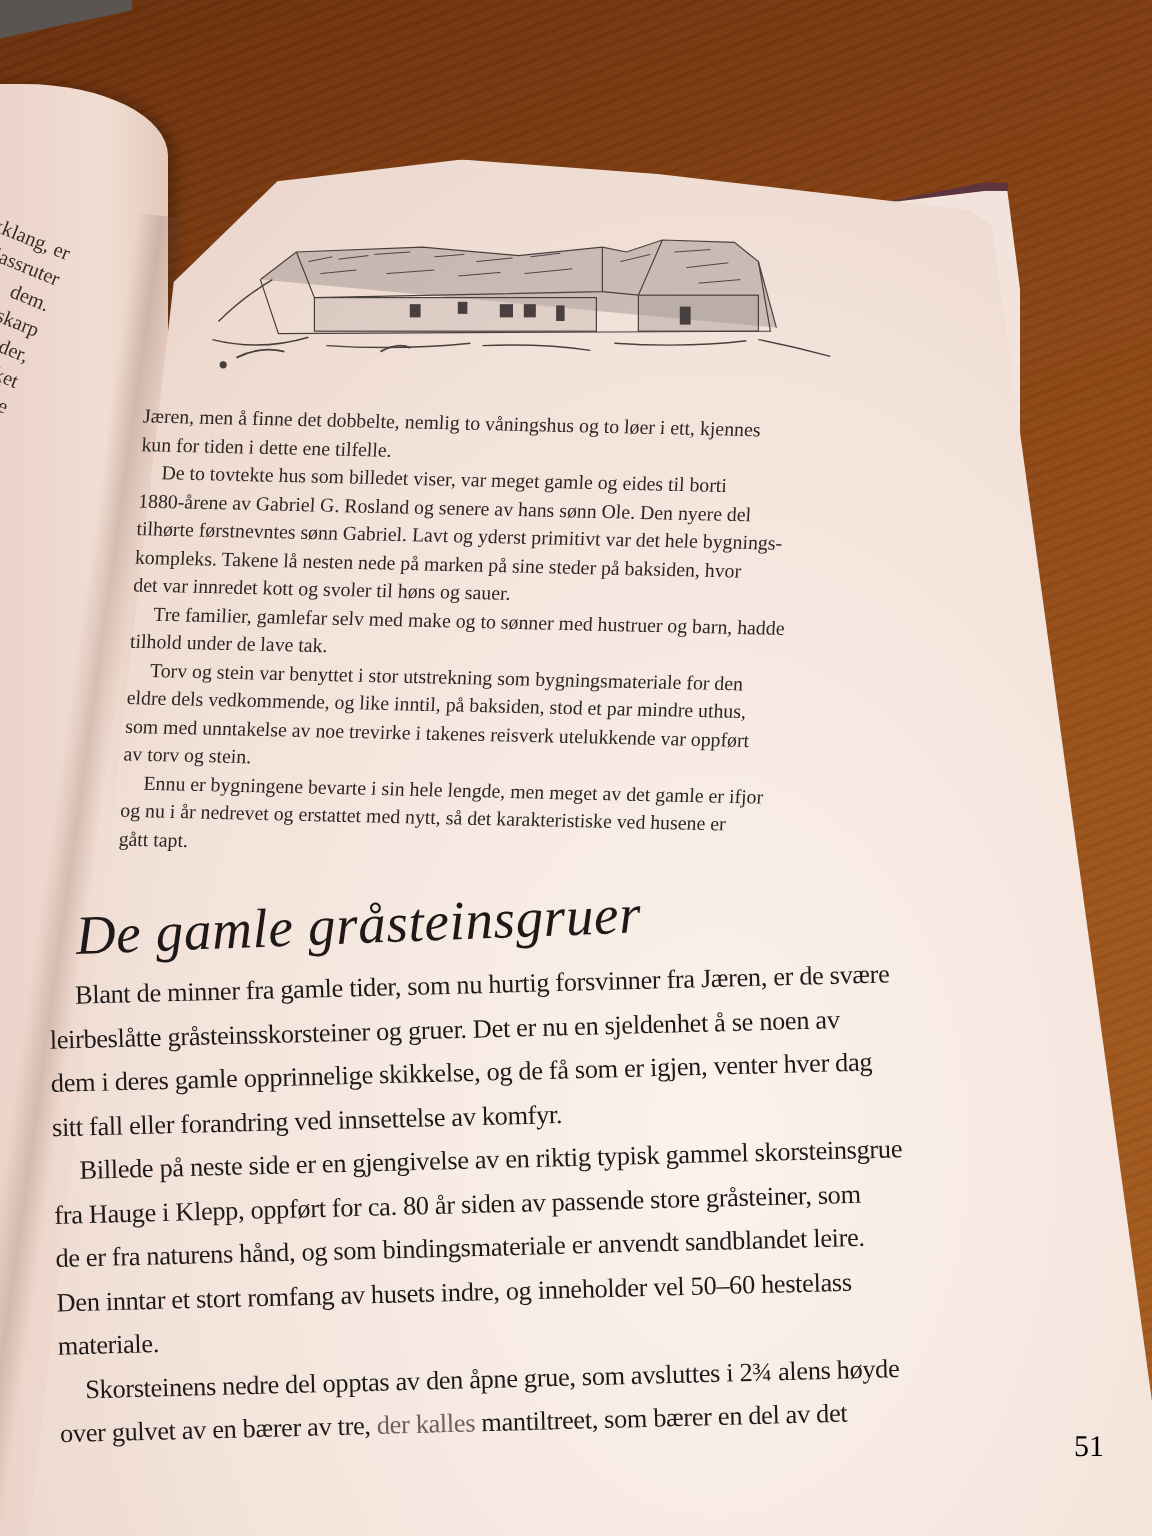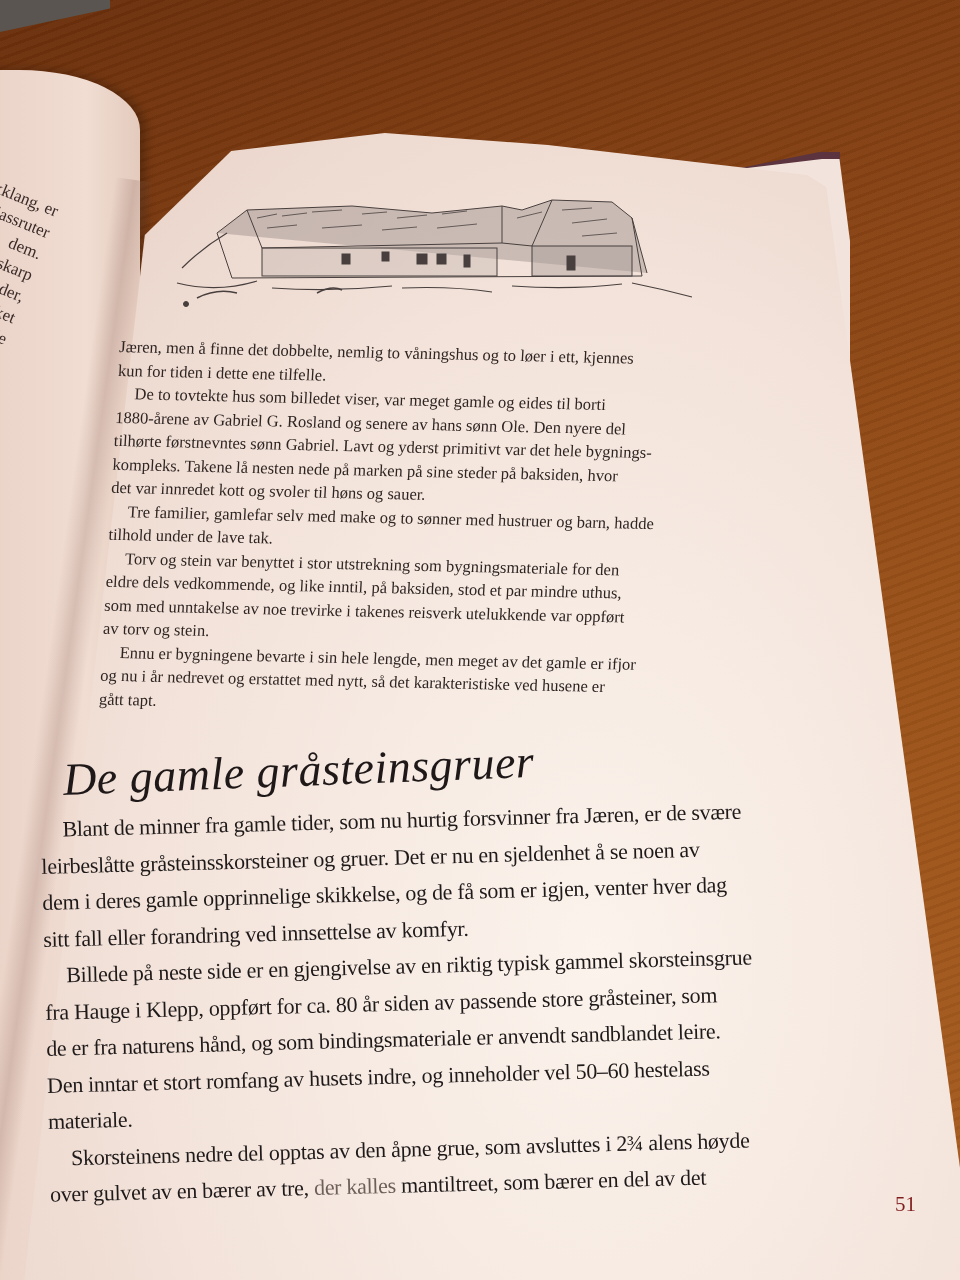--- a/index.html
+++ b/index.html
@@ -81,7 +81,7 @@
     .faded { color: #6d5f5a; }
     .page-number {
       position: absolute; left: 895px; top: 1192px;
-      font-size: 21px; color: #7f1d1d;
+      font-size: 25px; color: #000000;
     }
   </style>
 </head>

